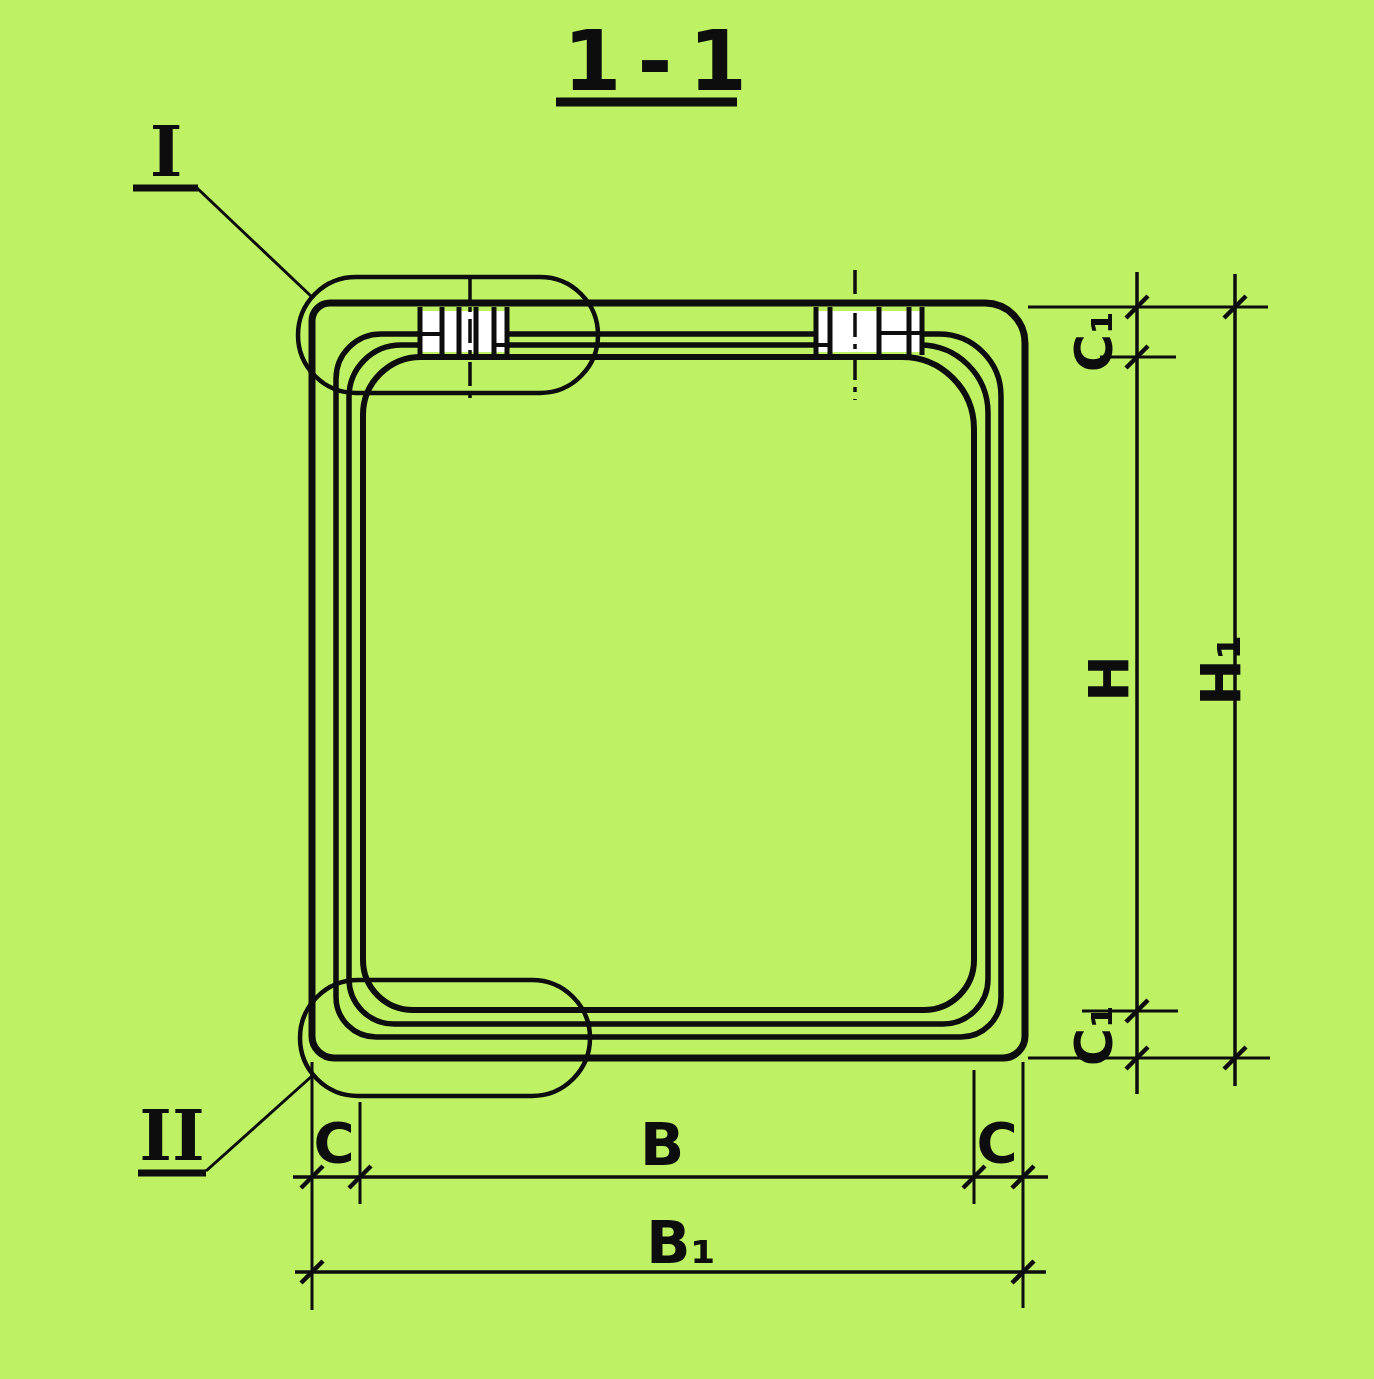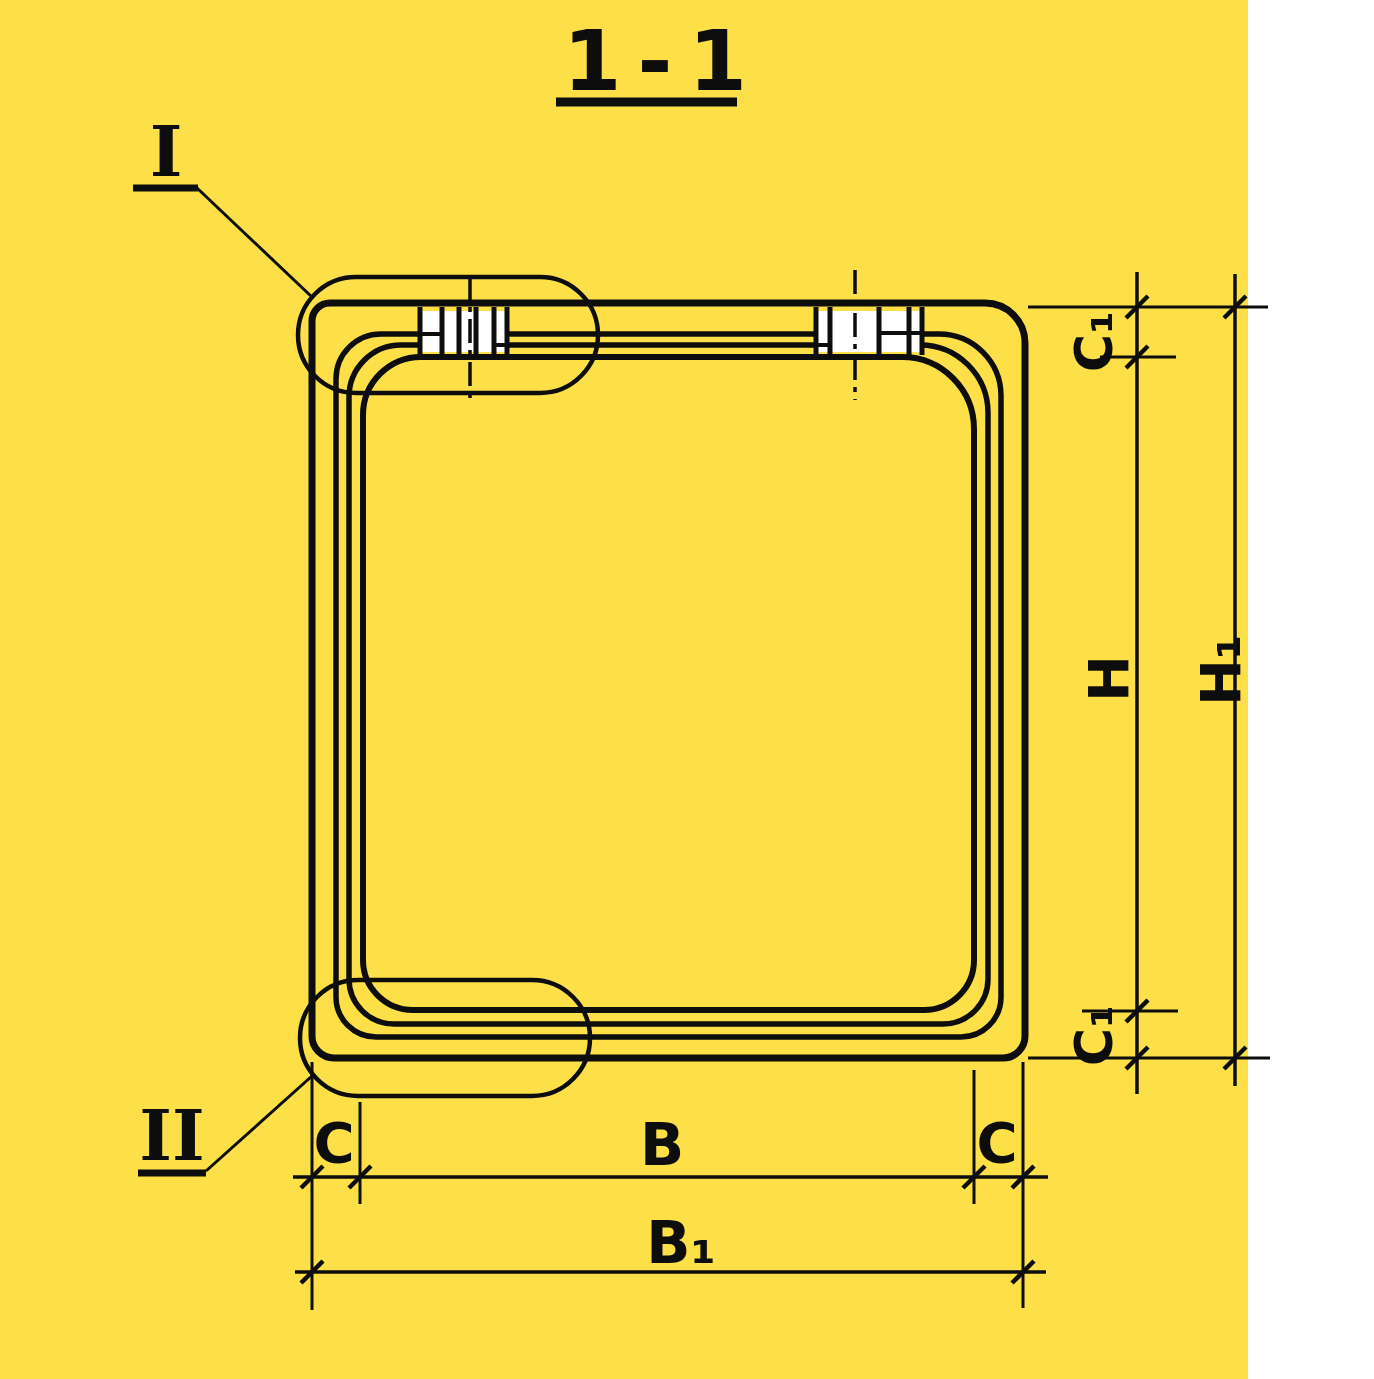--- a/index.html
+++ b/index.html
@@ -12,9 +12,9 @@
   }
   .stage {
     position: relative;
-    width: 1248px;
+    width: 1374px;
     height: 1379px;
-    background: #fde047;
+    background: #bef264;
   }
   svg { display: block; }
   .ink-stroke { stroke: #0d0d0d; fill: none; }

